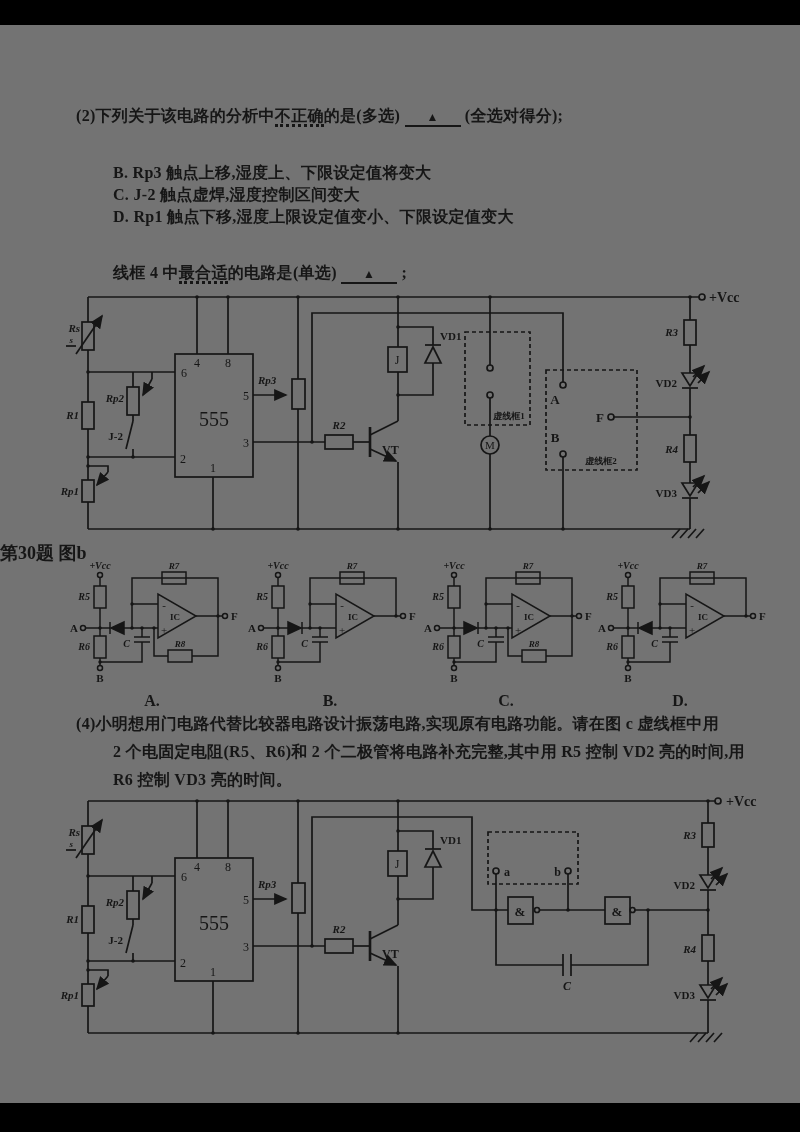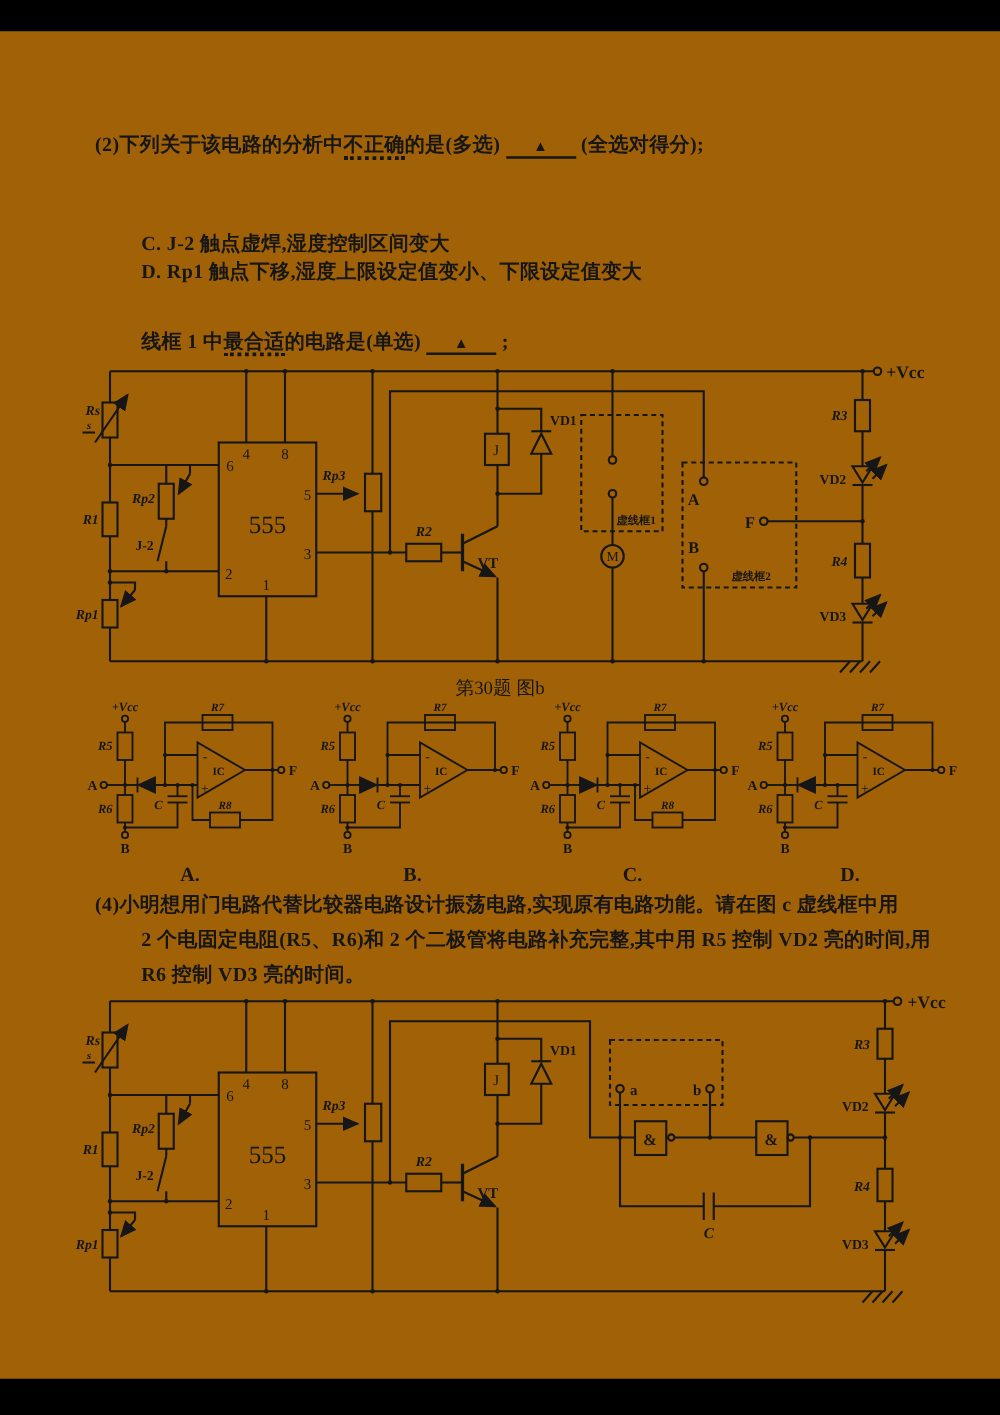--- a/index.html
+++ b/index.html
@@ -3,7 +3,7 @@
 <meta charset="utf-8">
 <style>
   html,body{margin:0;padding:0;background:#000;}
-  .stage{position:relative;width:800px;height:1132px;background:#a16207;overflow:hidden;
+  .stage{position:relative;width:800px;height:1132px;background:#737373;overflow:hidden;
          font-family:"Liberation Serif",serif;color:#161616;}
   .bar{position:absolute;left:0;right:0;background:#000;}
   .bar.top{top:0;height:25px;}

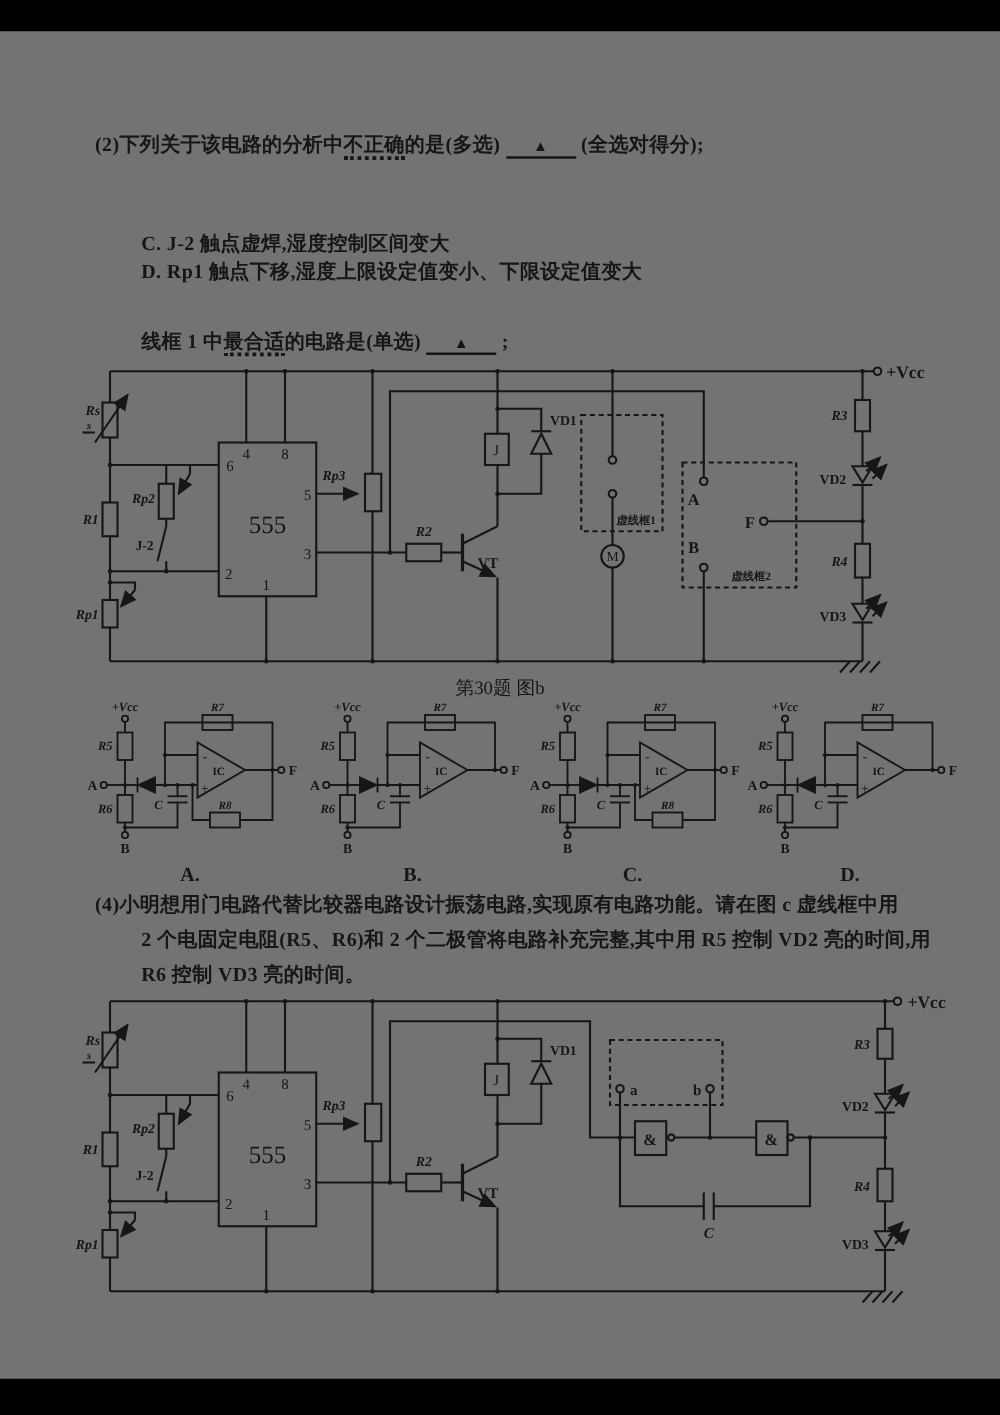--- a/index.html
+++ b/index.html
@@ -31,6 +31,7 @@
     <span class="blank">▲</span>
     <span>(全选对得分);</span>
   </div>
+  <div class="line" style="left:113px;top:163px;">B. Rp3 触点上移,湿度上、下限设定值将变大</div>
   <div class="line" style="left:113px;top:185px;font-family:Liberation Serif, serif;">C. J-2 触点虚焊,湿度控制区间变大</div>
   <div class="line" style="left:113px;top:207px;">D. Rp1 触点下移,湿度上限设定值变小、下限设定值变大</div>
 

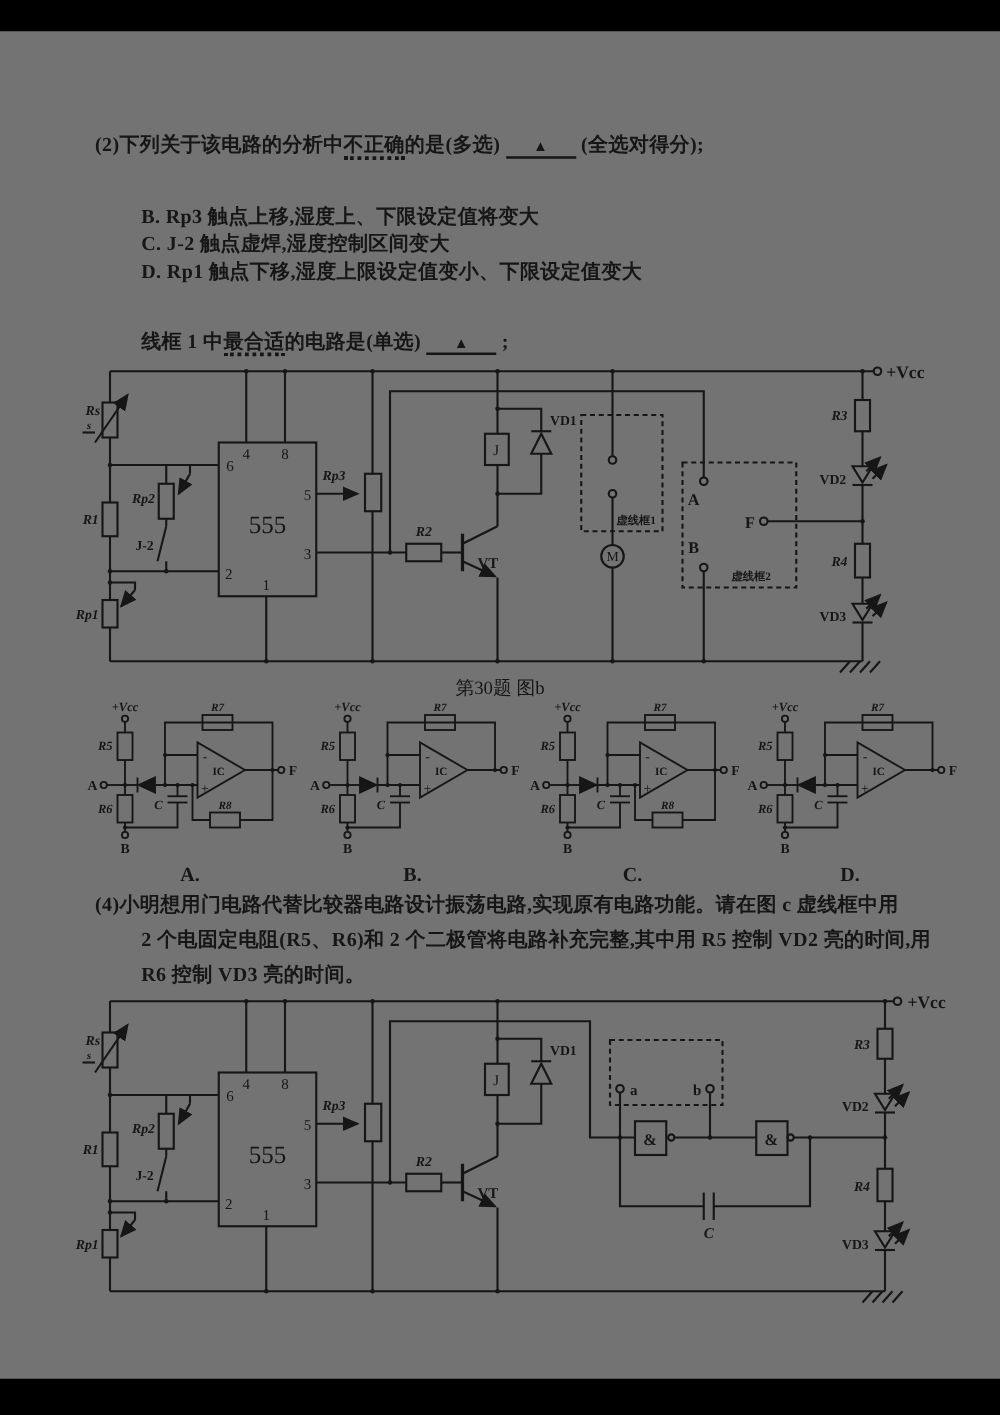--- a/index.html
+++ b/index.html
@@ -36,7 +36,7 @@
   <div class="line" style="left:113px;top:207px;">D. Rp1 触点下移,湿度上限设定值变小、下限设定值变大</div>
 
   <div class="line" style="left:113px;top:263px;">
-    <span>线框 1 中</span><span class="emph">最合适</span><span>的电路是(单选)</span>
+    <span>线框 4 中</span><span class="emph">最合适</span><span>的电路是(单选)</span>
     <span class="blank">▲</span>
     <span>;</span>
   </div>

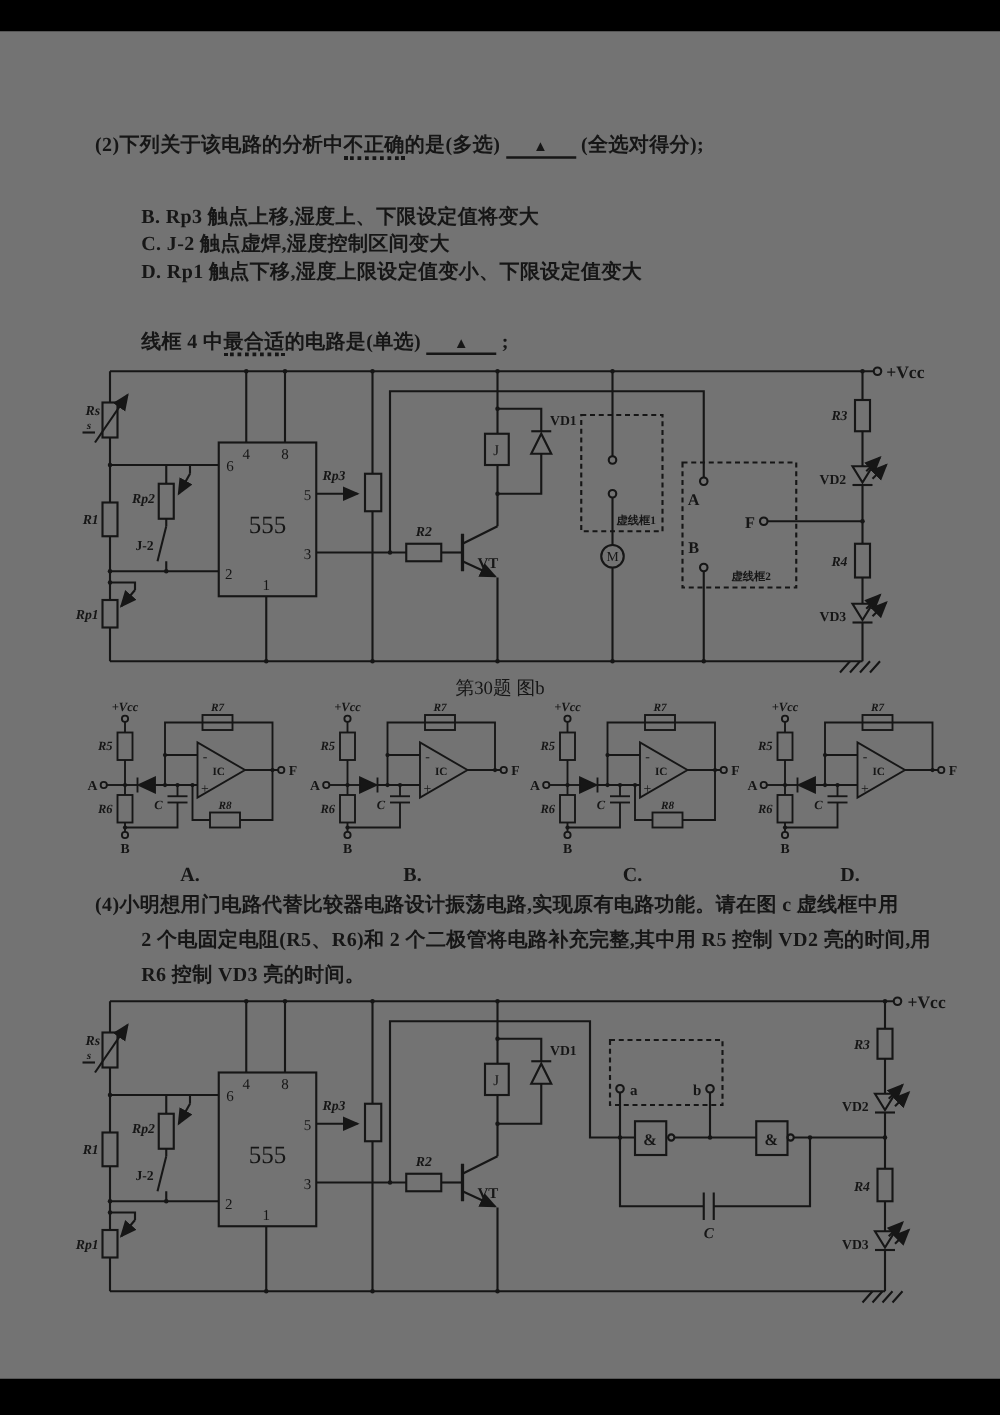--- a/index.html
+++ b/index.html
@@ -12,7 +12,7 @@
   .blank{display:inline-block;min-width:56px;border-bottom:2px solid #161616;text-align:center;
          font-size:12px;line-height:15px;vertical-align:baseline;}
   .emph{border-bottom:3px dotted #161616;padding-bottom:0px;}
-  .cap{position:absolute;left:0;right:0;text-align:center;font-size:15px;font-weight:400;}
+  .cap{position:absolute;left:0;right:0;text-align:left;font-size:18px;font-weight:700;}
   .optlabel{position:absolute;width:40px;text-align:center;font-size:16px;font-weight:700;}
   svg{position:absolute;overflow:visible;}
   svg text{font-family:"Liberation Serif",serif;fill:#161616;stroke:none;}

